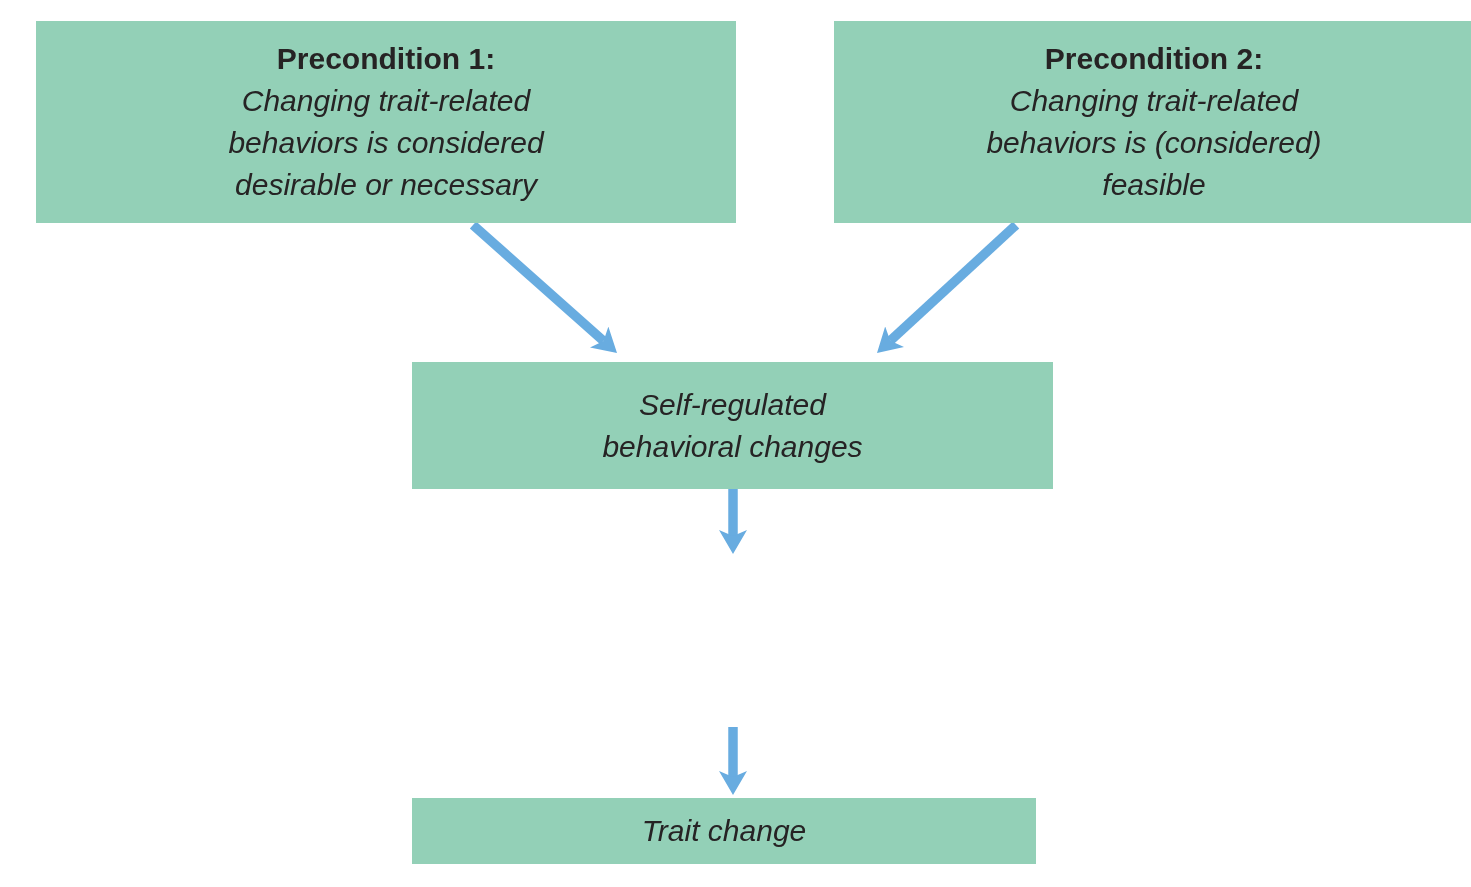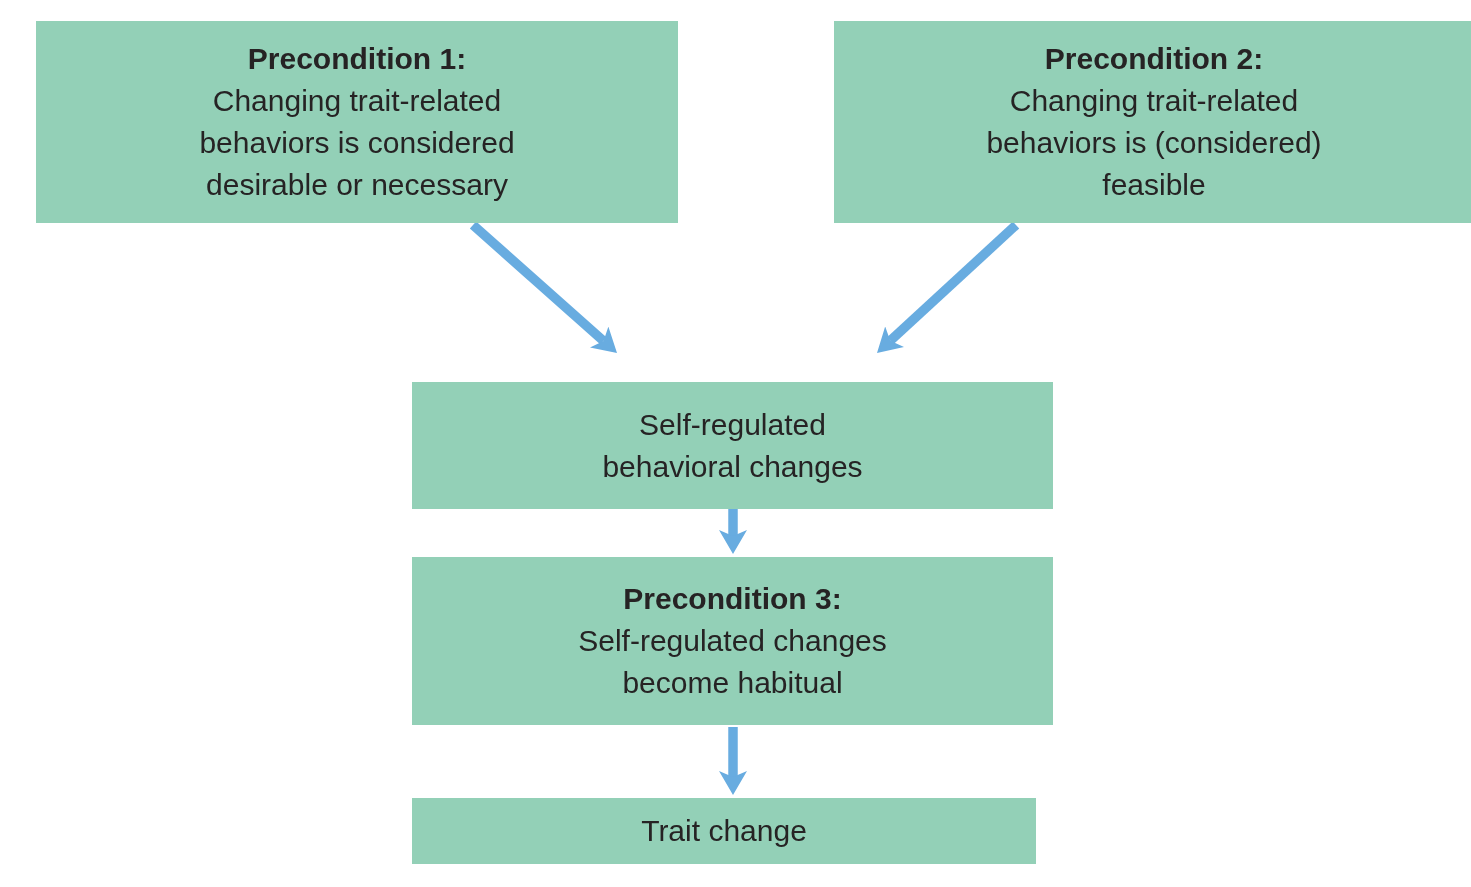--- a/index.html
+++ b/index.html
@@ -49,7 +49,7 @@
   }
   .node-title { font-weight: bold; }
   .node-body  { white-space: pre-line; }
-  #node-precondition-1 { left: 36px;  top: 21px;  width: 642px; height: 202px; }
+  #node-precondition-1 { left: 36px;  top: 21px;  width: 700px; height: 202px; }
   #node-precondition-2 { left: 834px; top: 21px;  width: 640px; height: 202px; }
   #node-self-regulated { left: 412px; top: 382px; width: 641px; height: 127px; }
   #node-precondition-3 { left: 412px; top: 557px; width: 641px; height: 168px; }

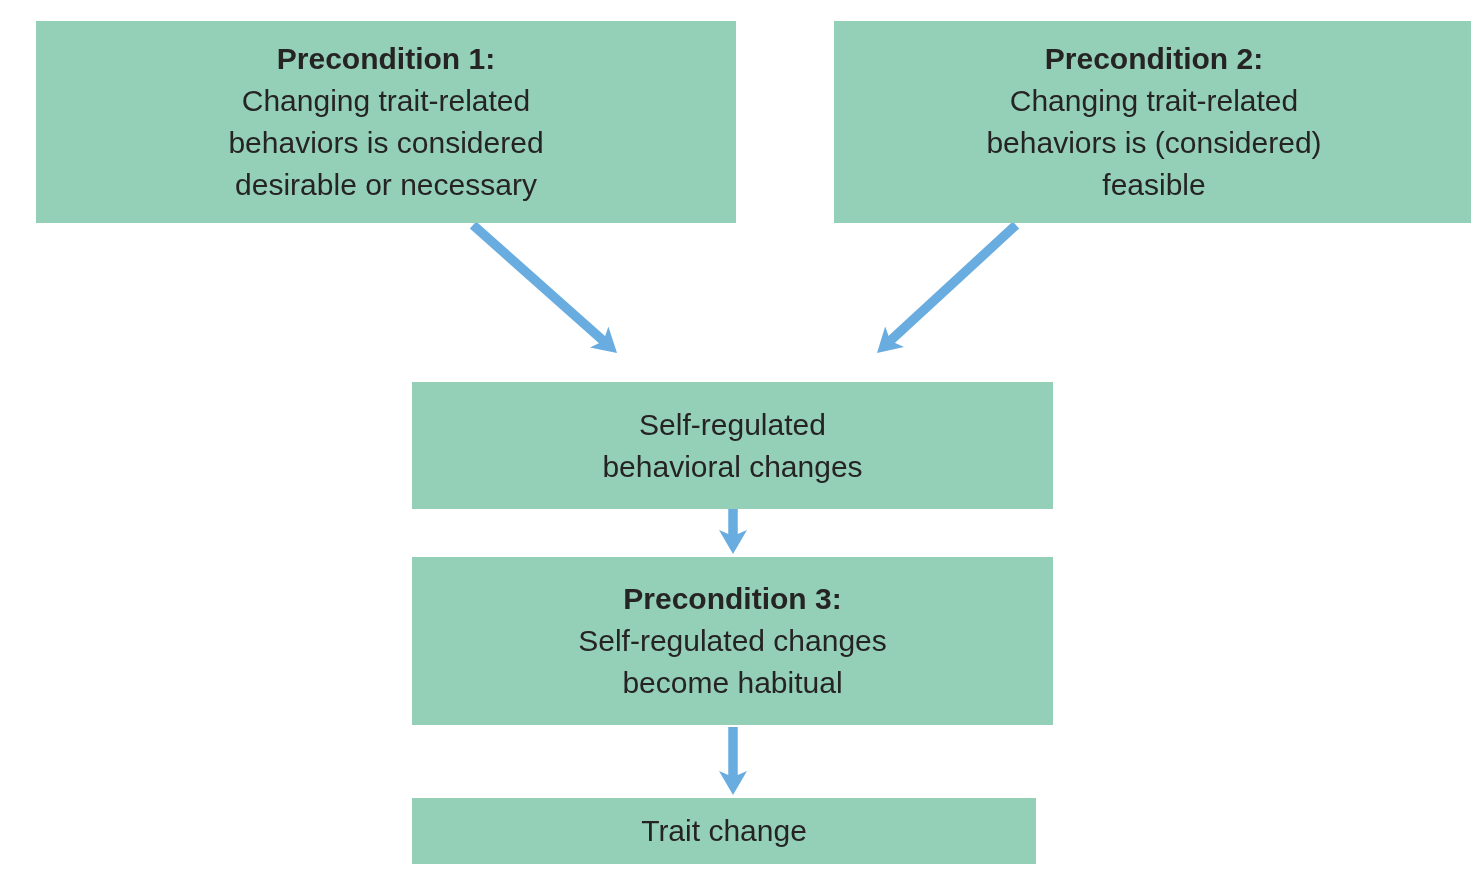--- a/index.html
+++ b/index.html
@@ -48,7 +48,7 @@
     line-height: 42px;
   }
   .node-title { font-weight: bold; }
-  .node-body  { white-space: pre-line; }
+  .node-body  { white-space: pre-line; font-style: italic; }
   #node-precondition-1 { left: 36px;  top: 21px;  width: 700px; height: 202px; }
   #node-precondition-2 { left: 834px; top: 21px;  width: 640px; height: 202px; }
   #node-self-regulated { left: 412px; top: 382px; width: 641px; height: 127px; }

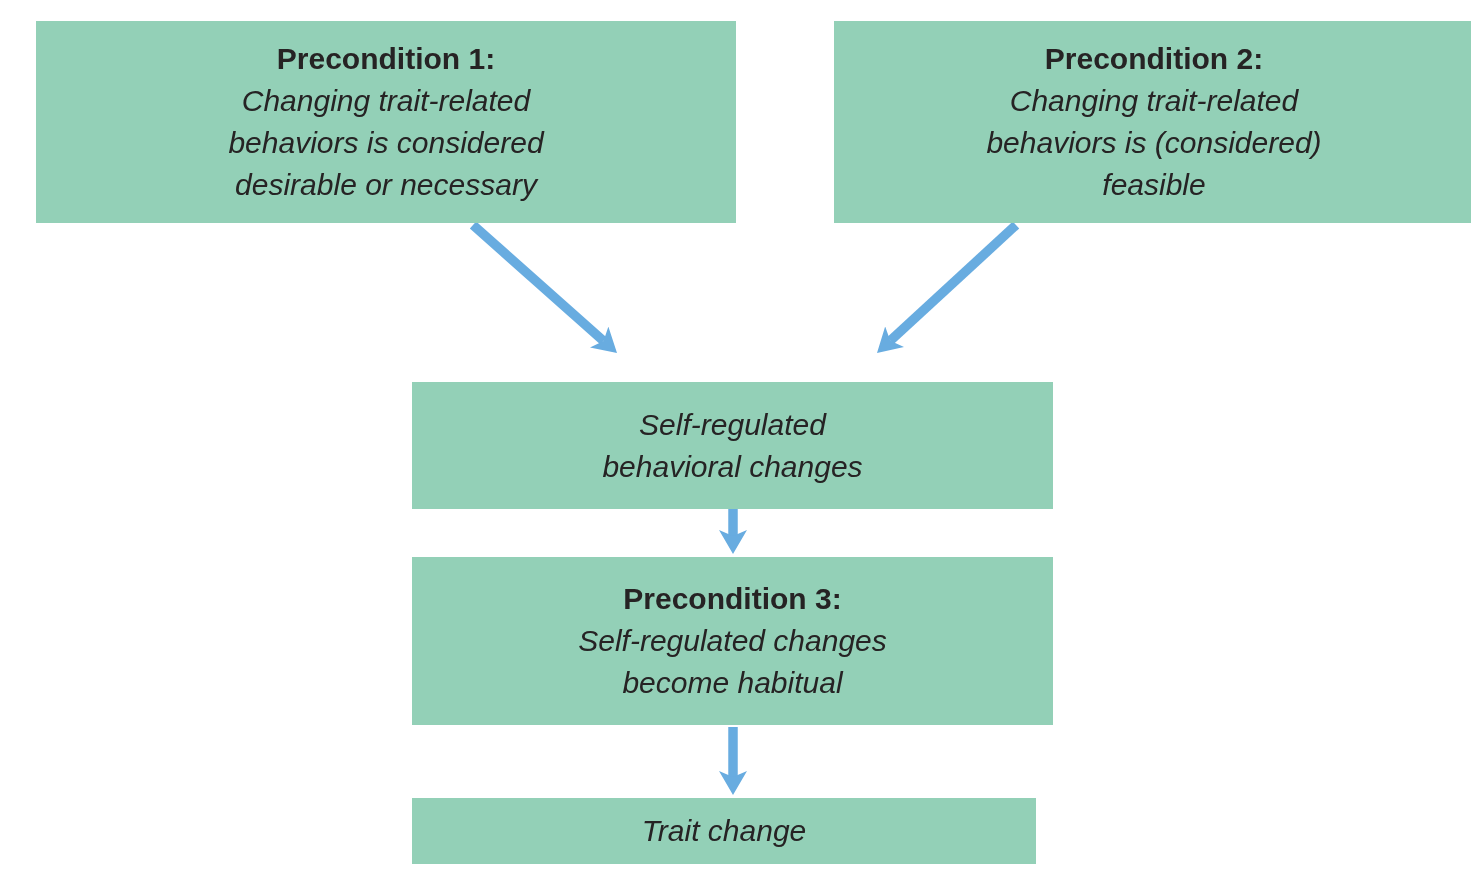--- a/index.html
+++ b/index.html
@@ -51,7 +51,7 @@
   .node-body  { white-space: pre-line; font-style: italic; }
   #node-precondition-1 { left: 36px;  top: 21px;  width: 700px; height: 202px; }
   #node-precondition-2 { left: 834px; top: 21px;  width: 640px; height: 202px; }
-  #node-self-regulated { left: 412px; top: 382px; width: 641px; height: 127px; }
+  #node-self-regulated { left: 412px; top: 362px; width: 641px; height: 127px; }
   #node-precondition-3 { left: 412px; top: 557px; width: 641px; height: 168px; }
   #node-trait-change   { left: 412px; top: 798px; width: 624px; height: 66px; }
 </style>

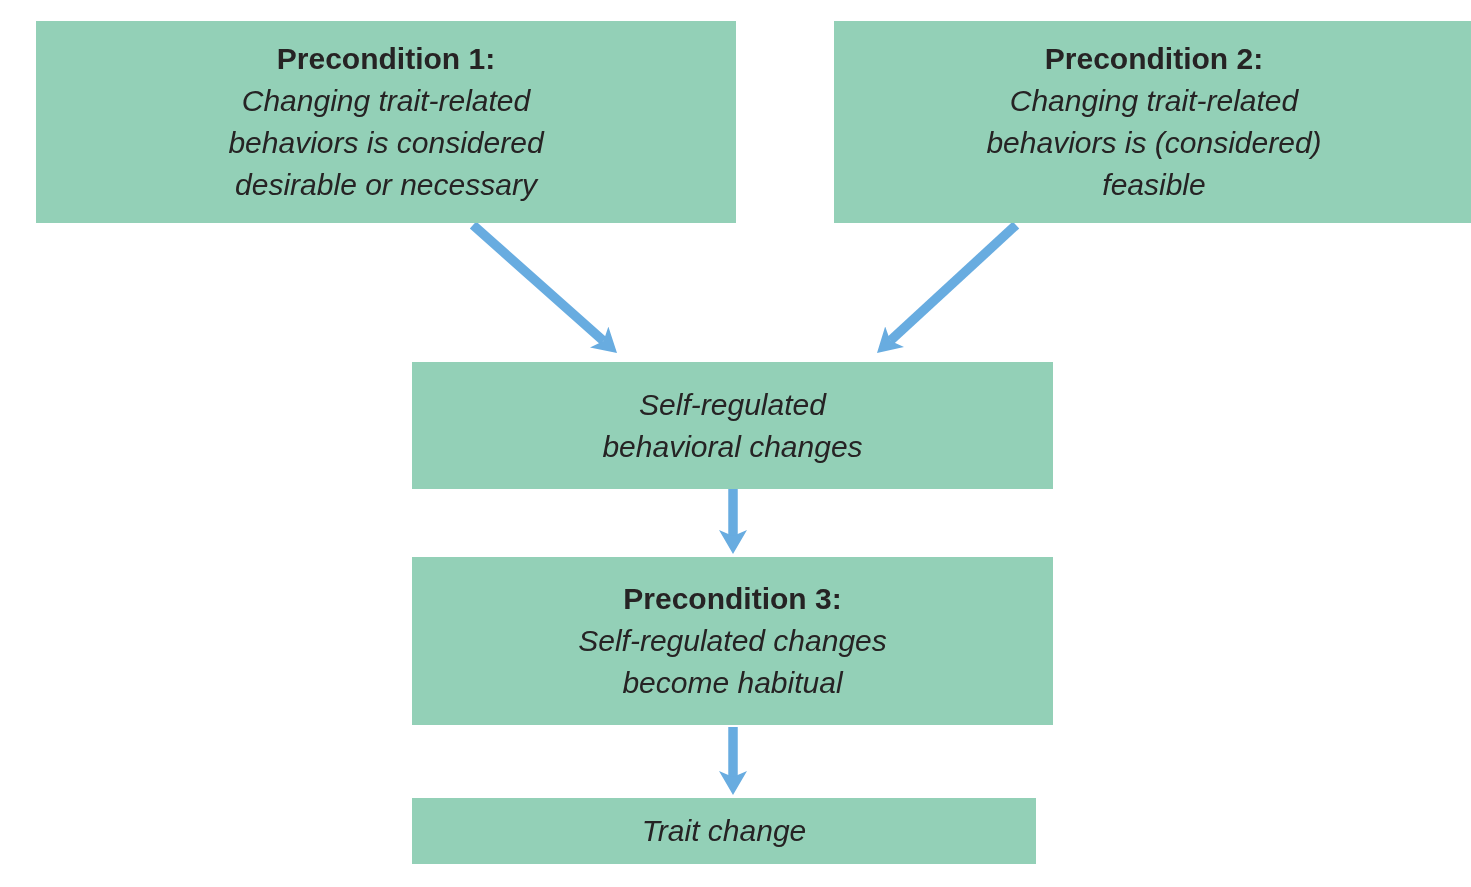--- a/index.html
+++ b/index.html
@@ -91,11 +91,6 @@
 behavioral changes</div>
   </div>
 
-  <div class="node" id="node-precondition-3">
-    <div class="node-title">Precondition 3:</div>
-    <div class="node-body">Self-regulated changes
-become habitual</div>
-  </div>
 
   <div class="node" id="node-trait-change">
     <div class="node-body">Trait change</div>

